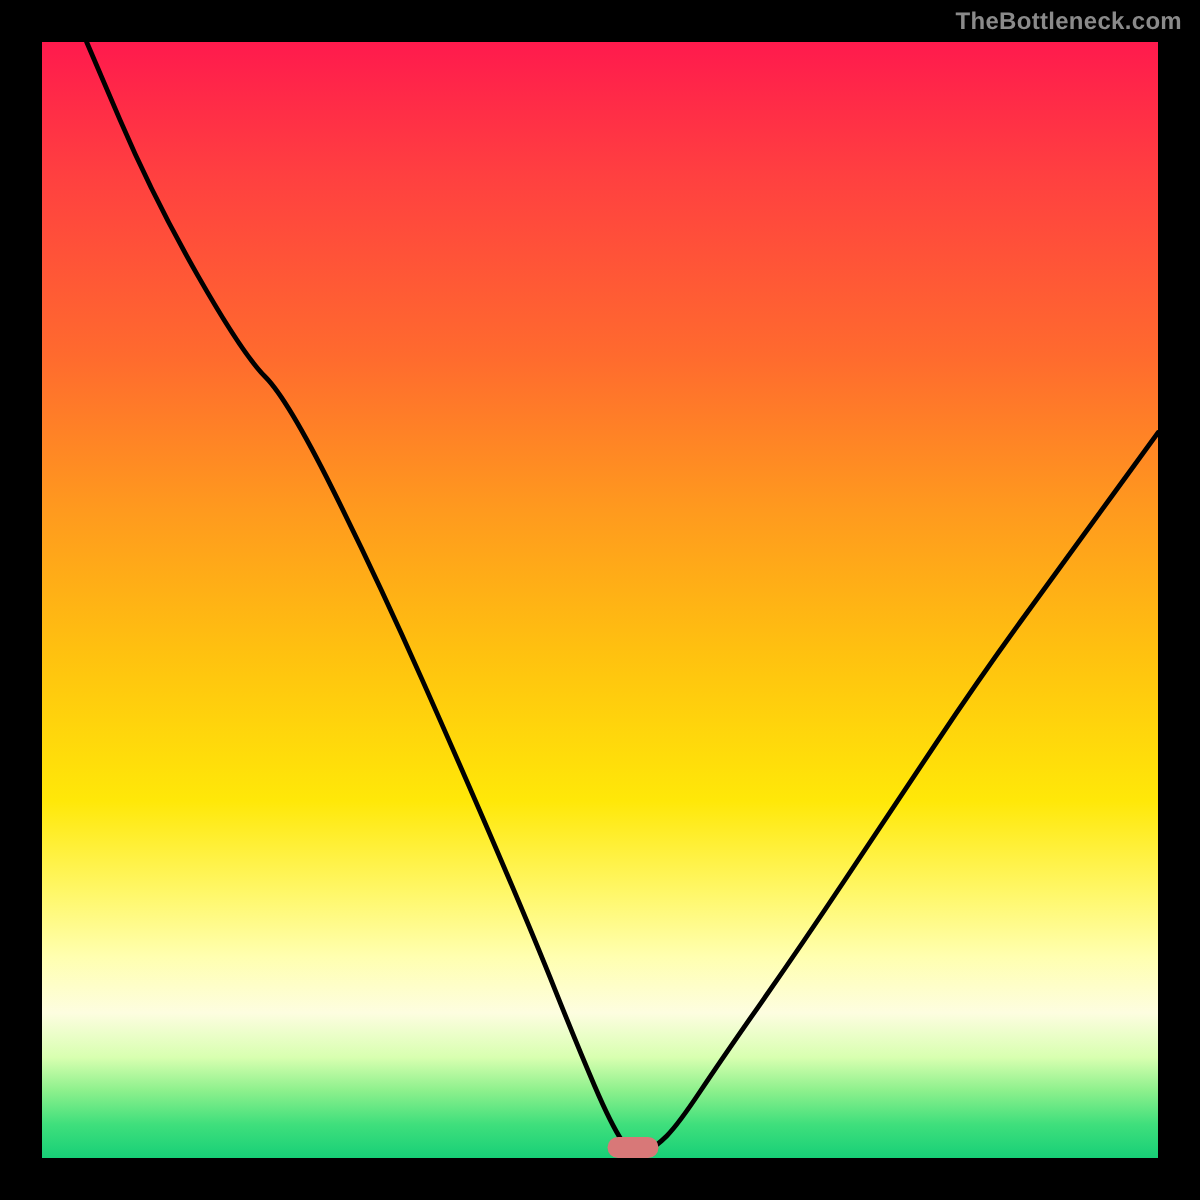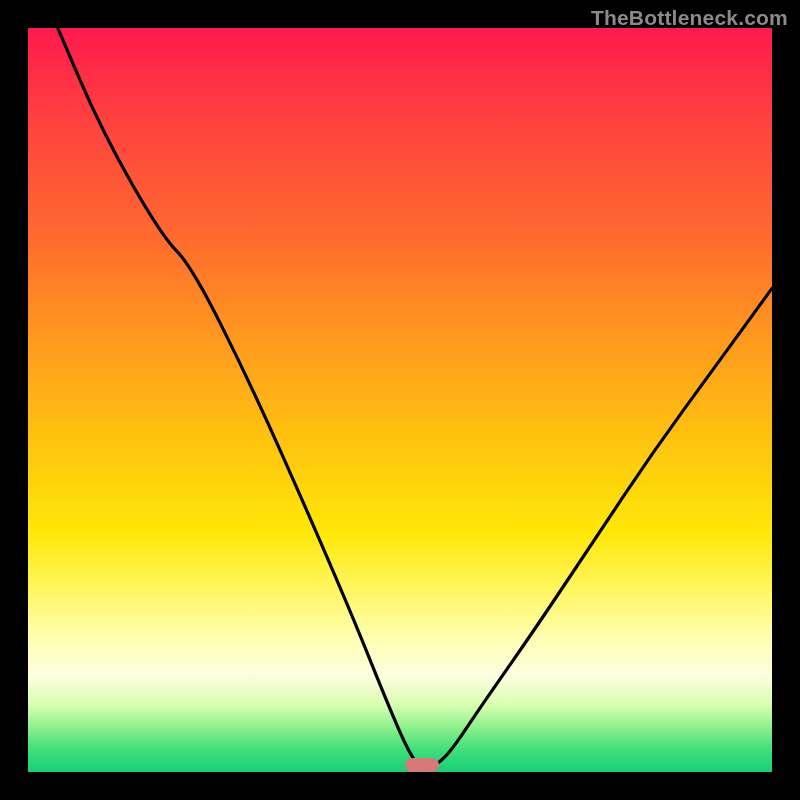--- a/index.html
+++ b/index.html
@@ -55,7 +55,7 @@
     top: 6px;
     right: 12px;
     font-family: Arial, Helvetica, sans-serif;
-    font-size: 21px;
+    font-size: 16px;
     font-weight: 600;
     color: #8a8a8a;
     letter-spacing: 0.2px;

